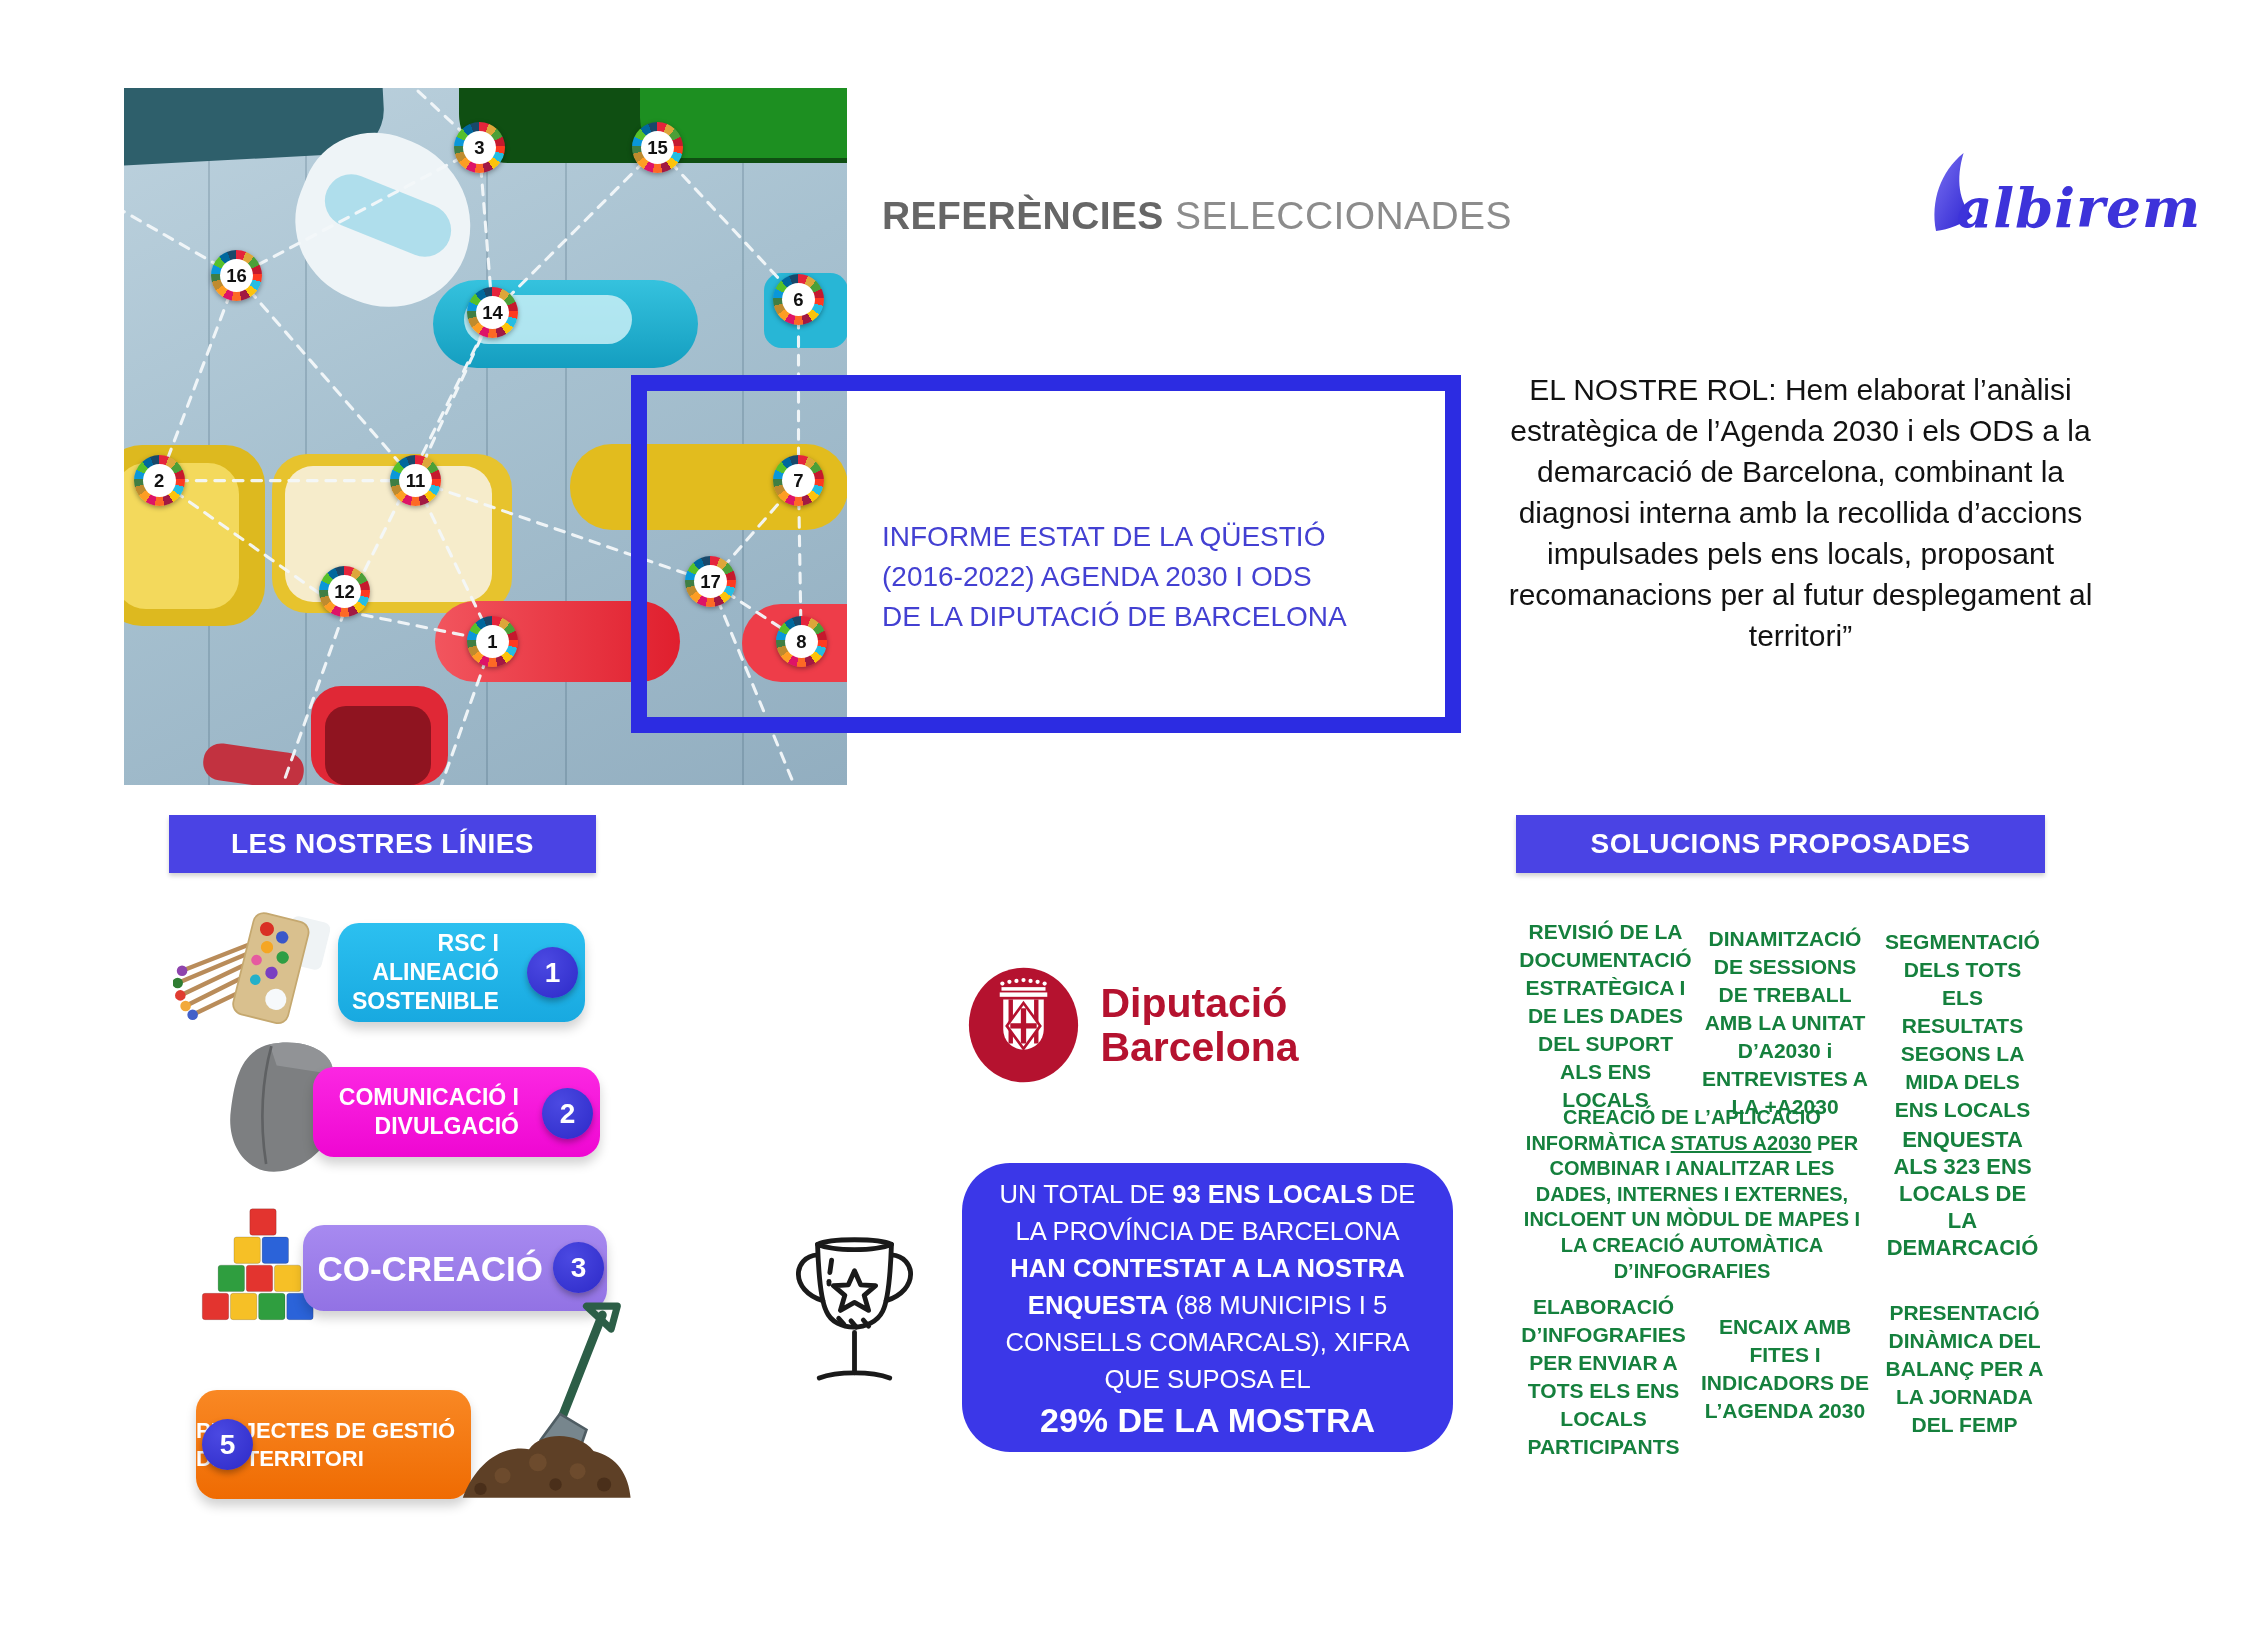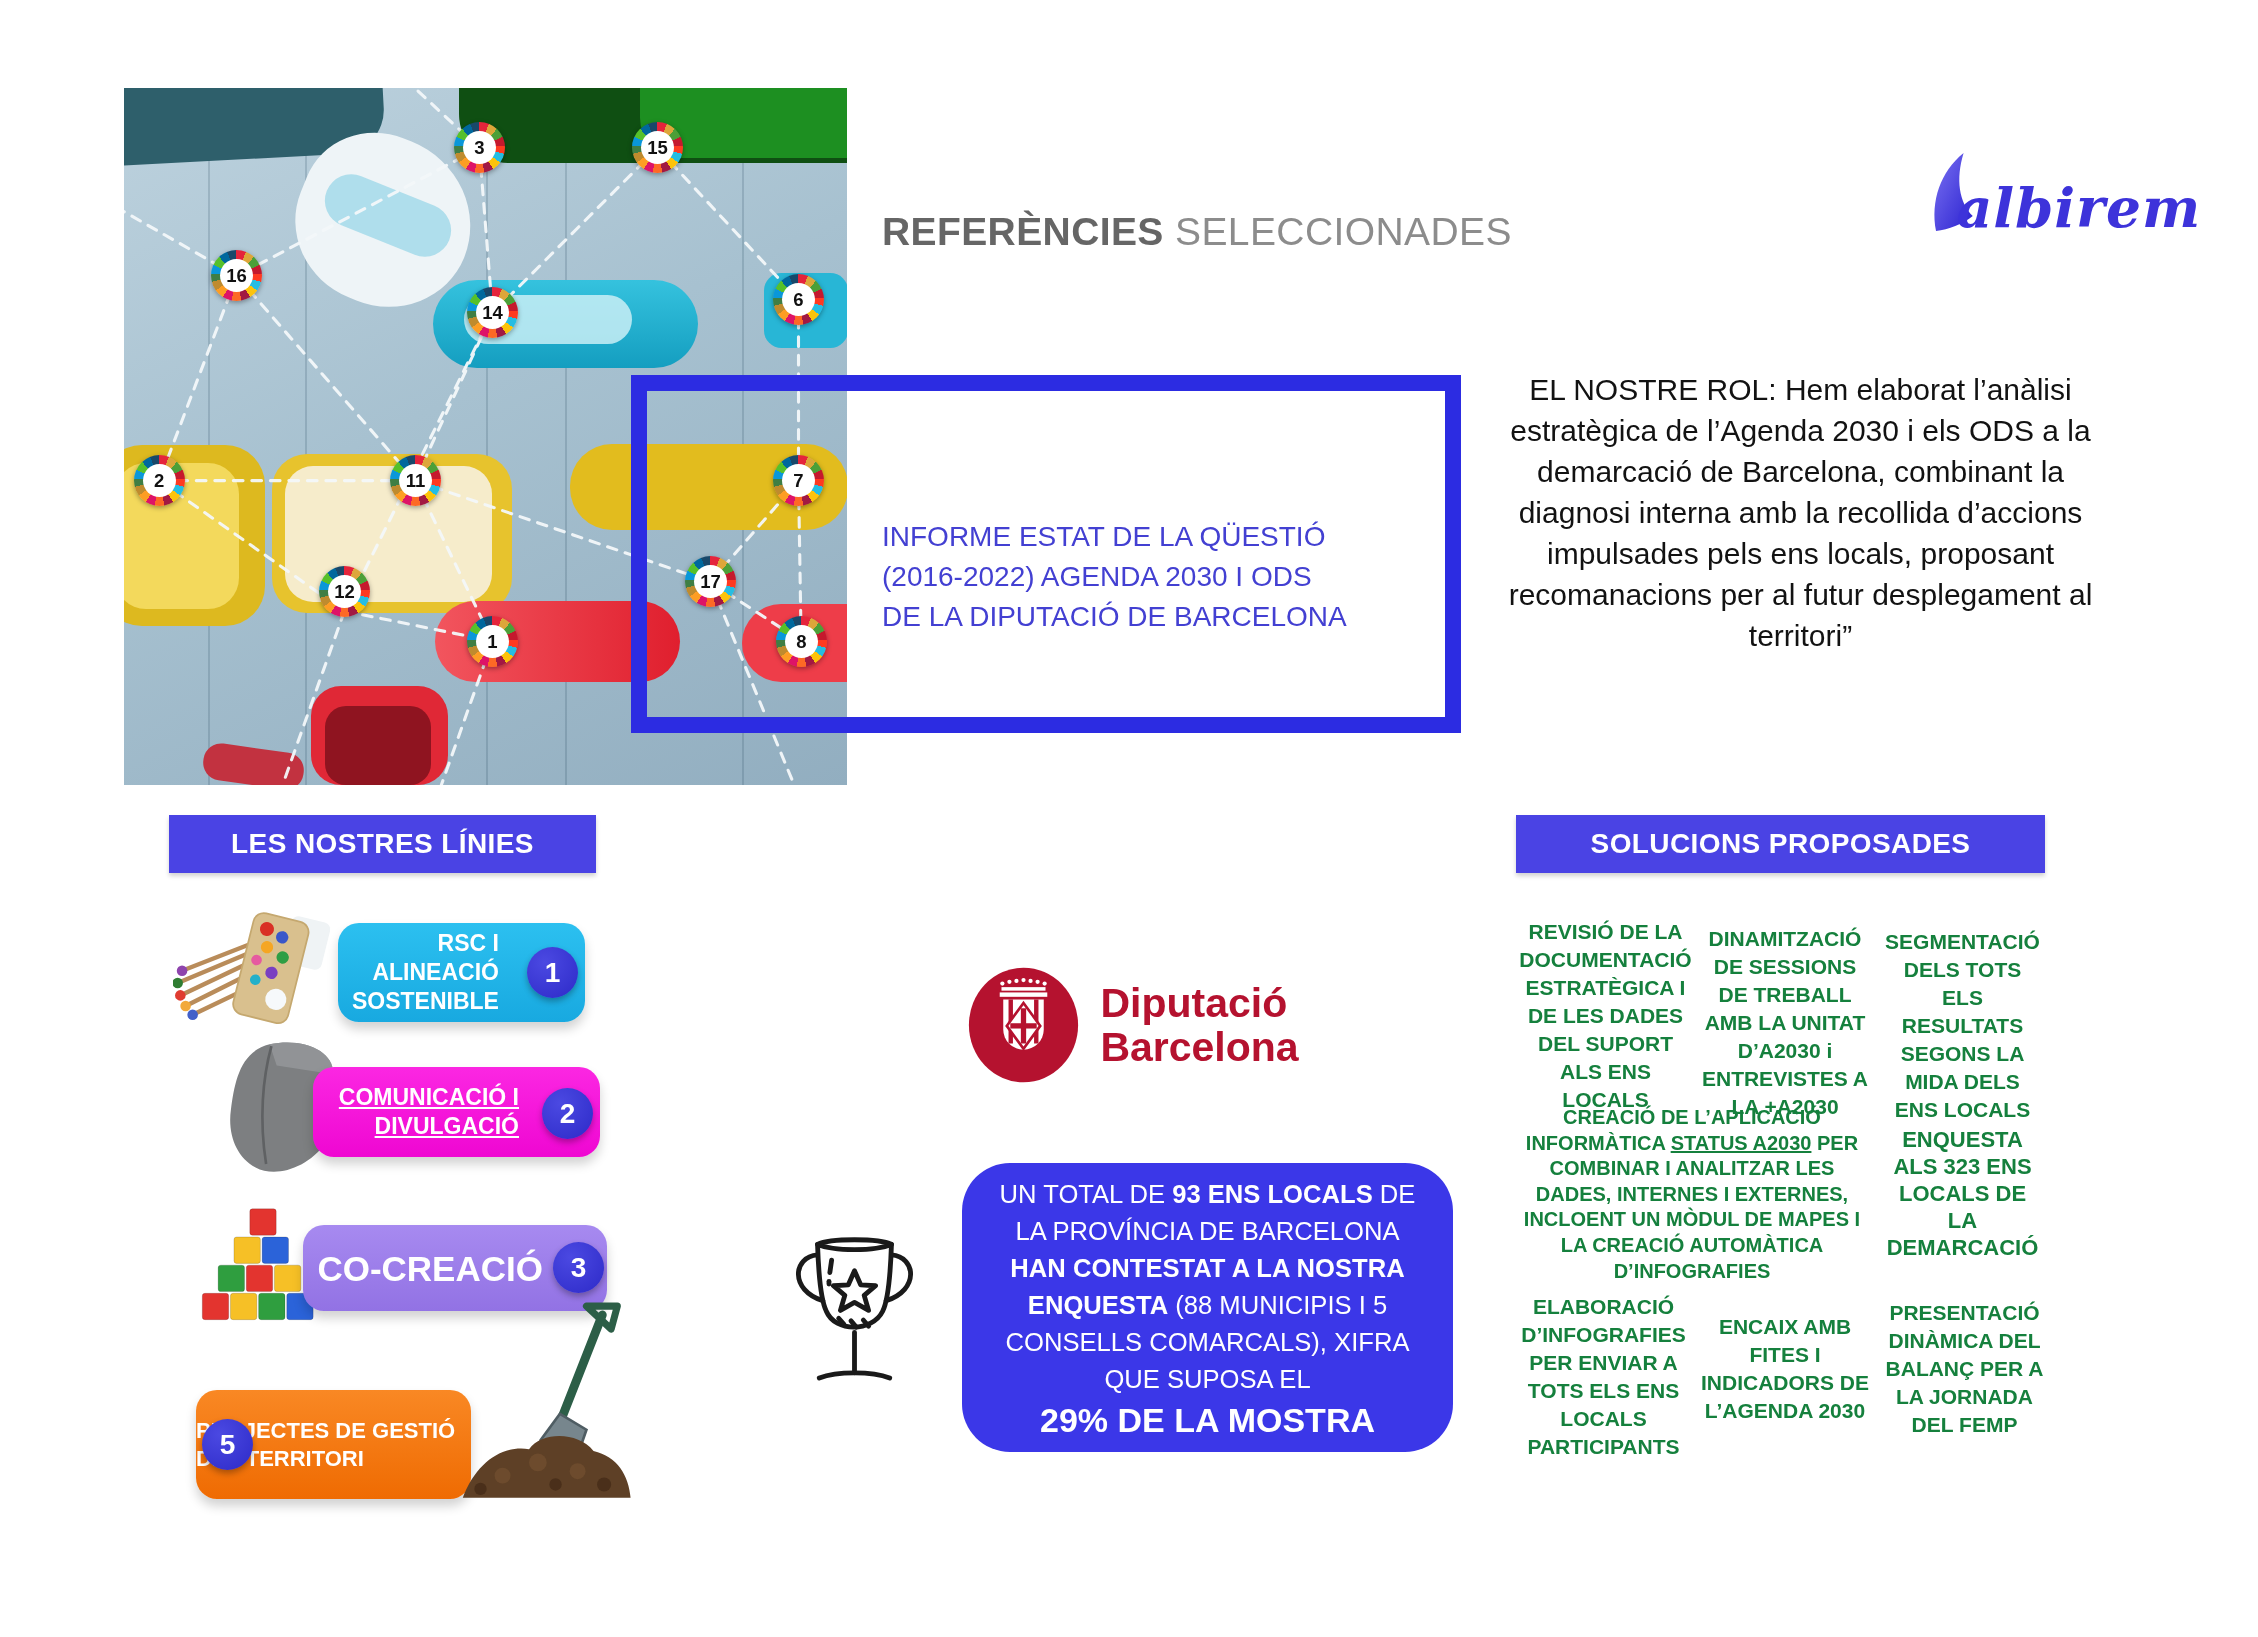--- a/index.html
+++ b/index.html
@@ -25,7 +25,7 @@
 
   
   .blue-frame{left:631px;top:375px;width:798px;height:326px;border:16px solid #2c2ce2;}
-  .page-title{left:882px;top:194px;font-size:39px;letter-spacing:0.4px;color:#8c8c8c;white-space:nowrap;margin-top:16px;}
+  .page-title{left:882px;top:194px;font-size:39px;letter-spacing:0.4px;color:#8c8c8c;white-space:nowrap;}
   .page-title .tb{font-weight:bold;color:#666666;}
   .informe{left:882px;top:473px;width:494px;color:#4340d2;font-size:28px;line-height:40px;font-weight:400;margin-top:44px;}
   .role-quote{left:1504px;top:369px;width:593px;text-align:center;color:#121212;

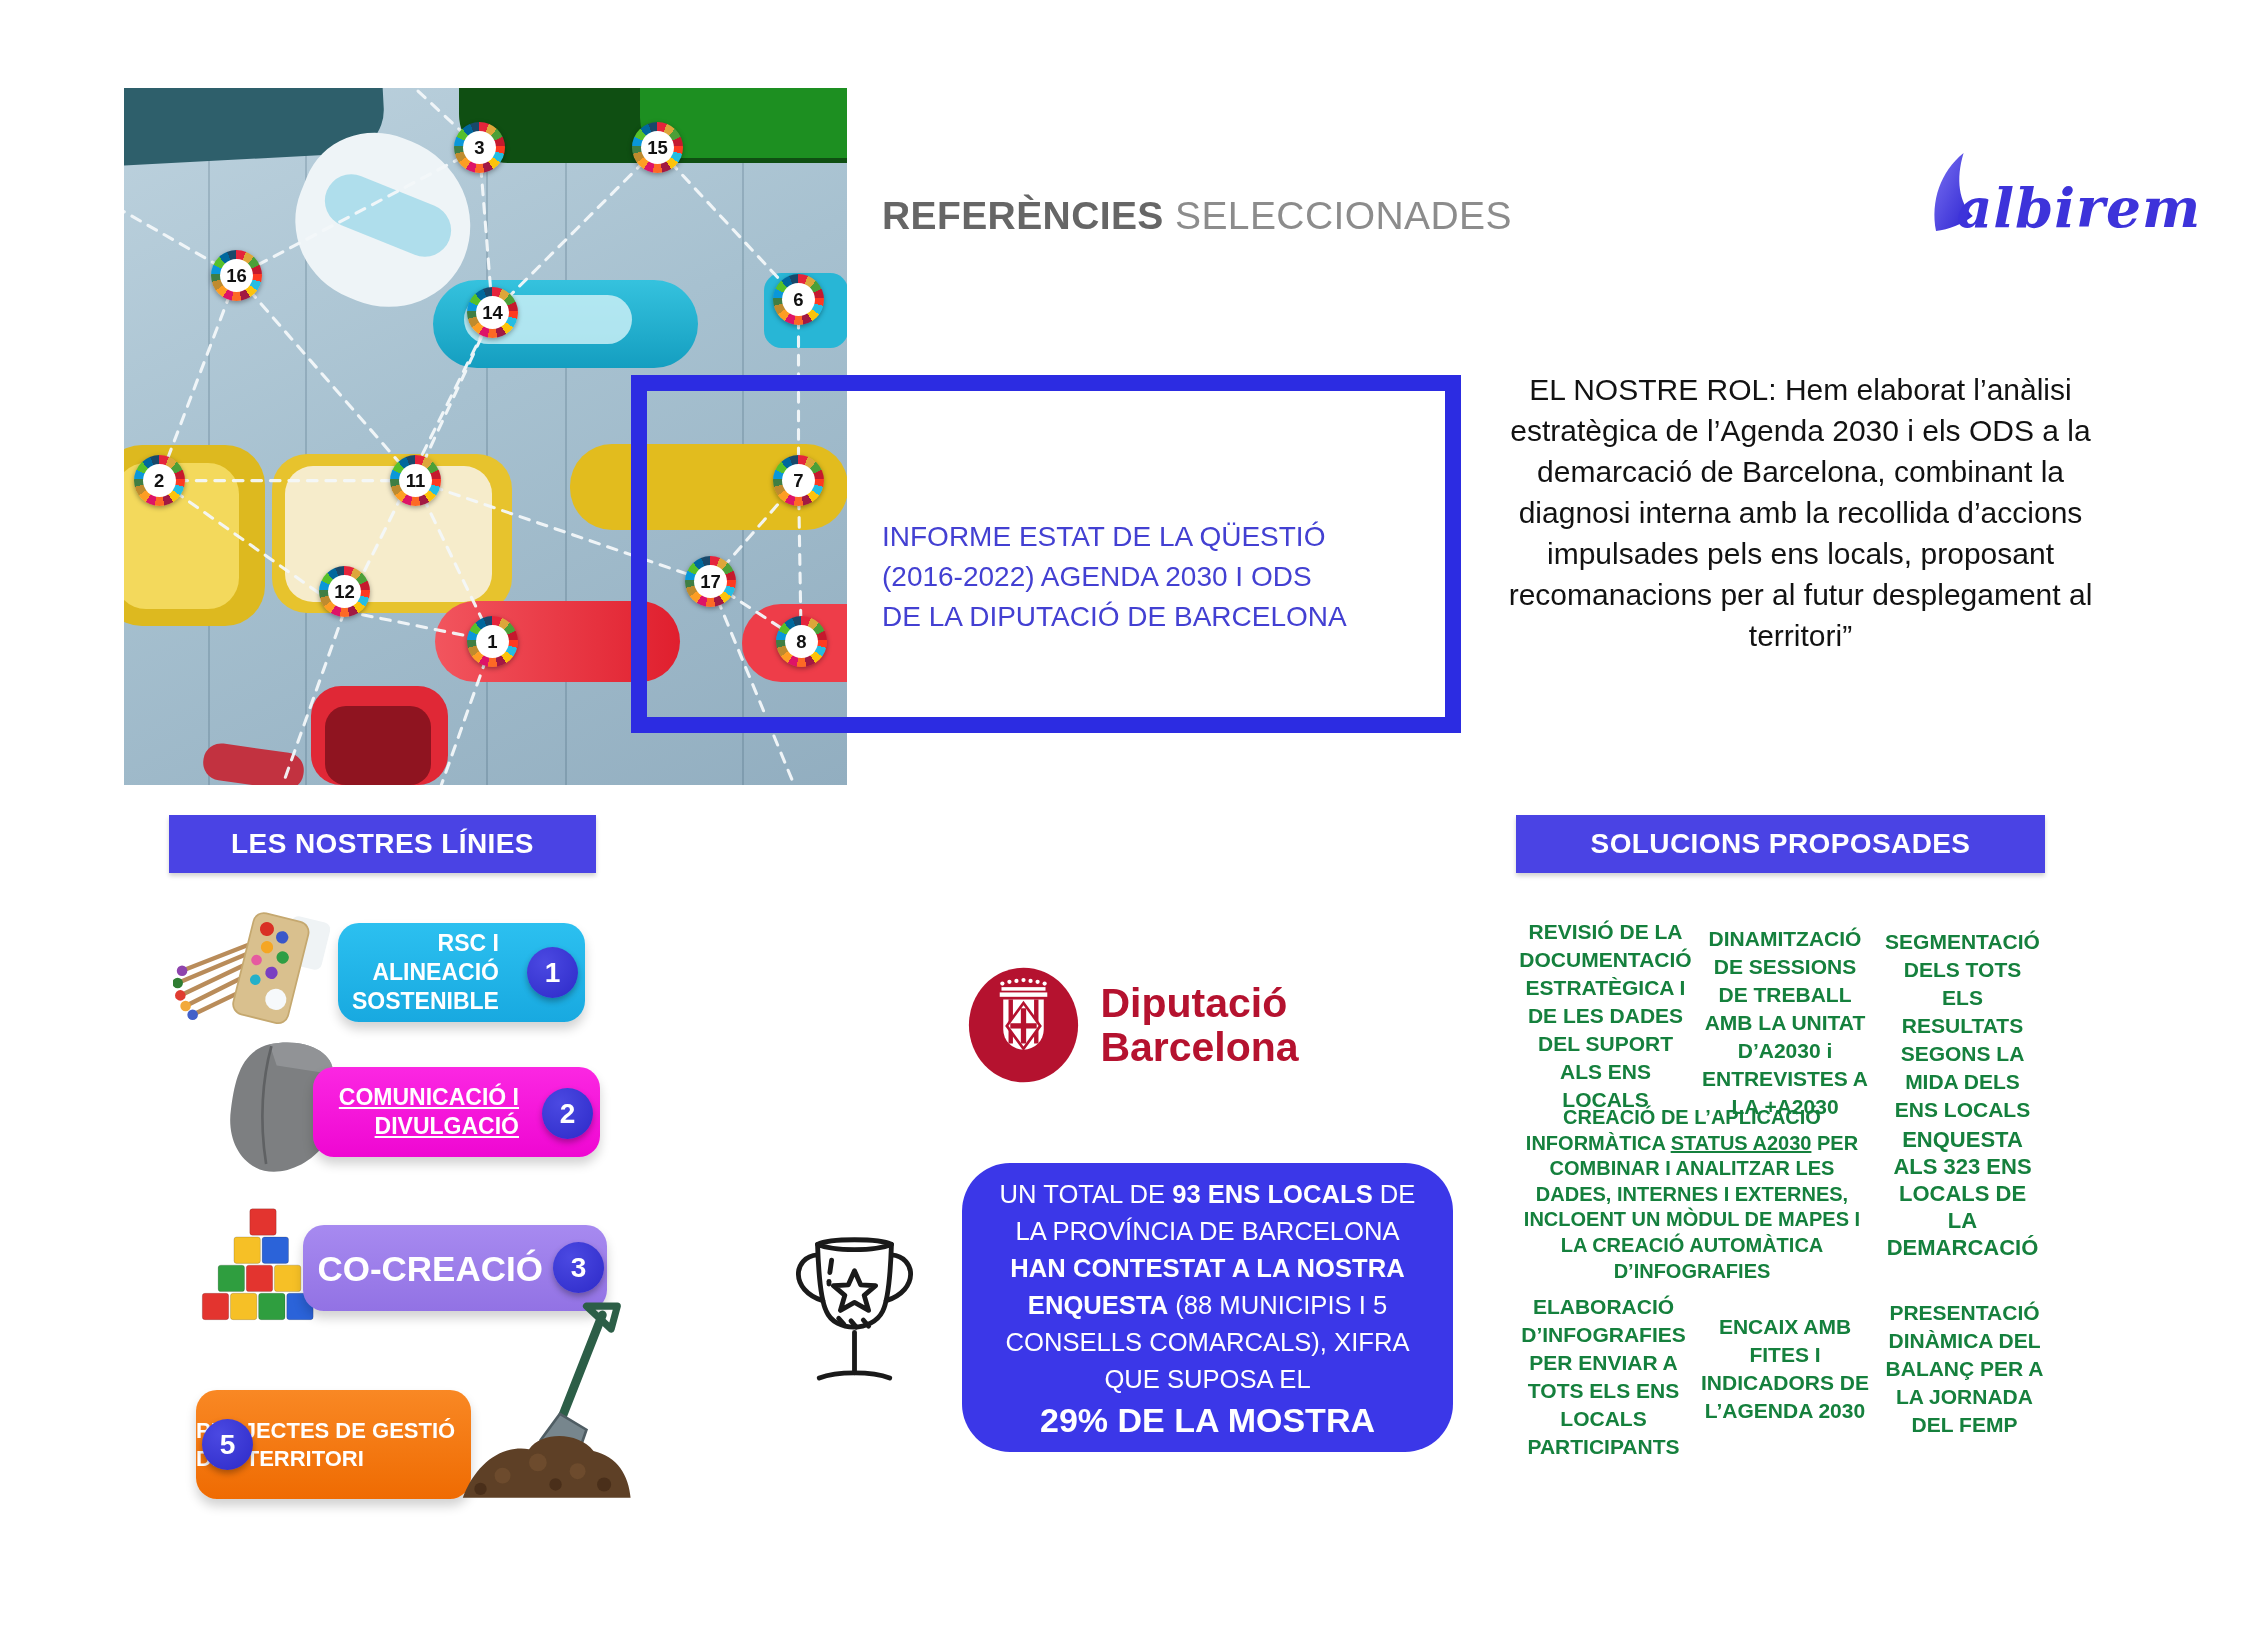--- a/index.html
+++ b/index.html
@@ -48,7 +48,7 @@
   .item-box .lbl{width:100%;}
   .box1{left:338px;top:923px;width:247px;height:99px;background:linear-gradient(180deg,#2cc0f0,#18a9e0);}
   .box1 .lbl{text-align:right;padding-right:100px;padding-left:14px;}
-  .box2{left:313px;top:1067px;width:287px;height:90px;background:linear-gradient(180deg,#fb27e2,#ef07d2);text-decoration:underline;}
+  .box2{left:313px;top:1067px;width:287px;height:90px;background:linear-gradient(180deg,#fb27e2,#ef07d2);}
   .box2 .lbl{text-align:right;padding-right:81px;padding-left:14px;}
   .box3{left:303px;top:1225px;width:304px;height:86px;background:linear-gradient(180deg,#a78af0,#9272e4);font-size:35px;}
   .box3 .lbl{text-align:center;padding-right:62px;padding-left:12.4px;}

